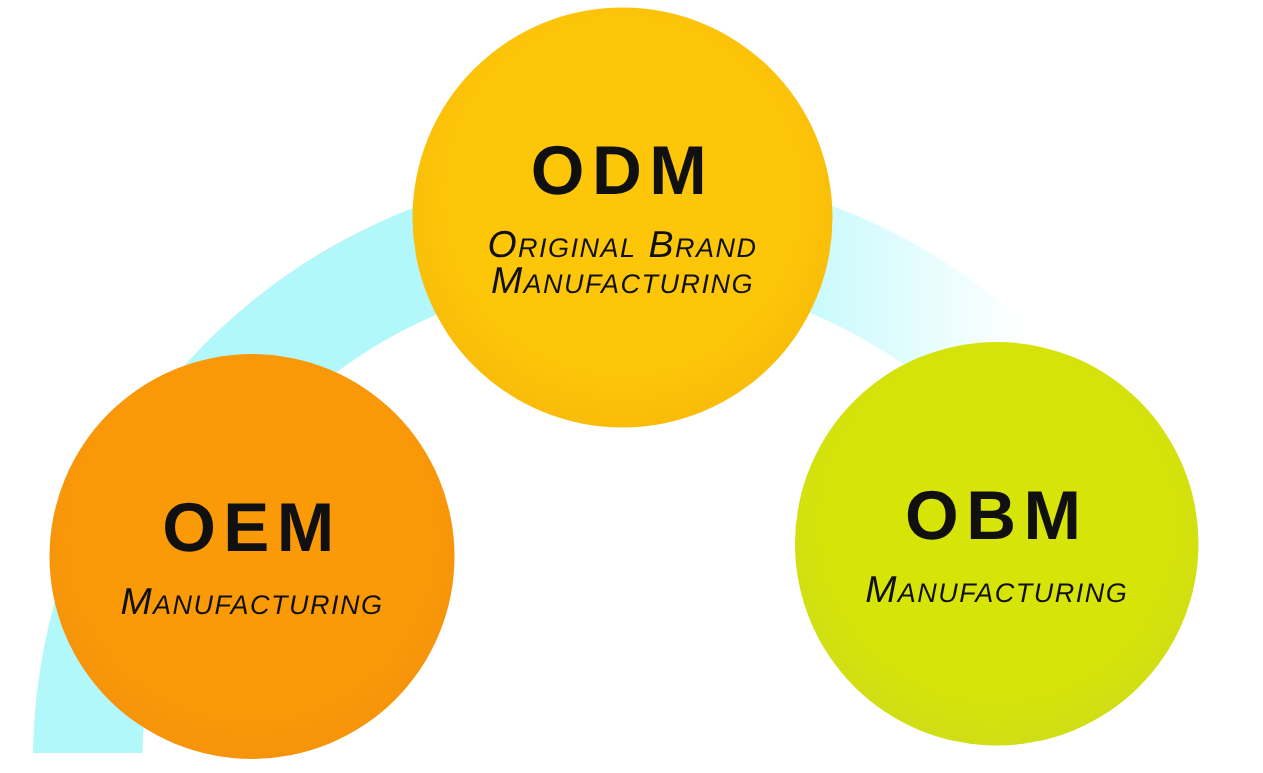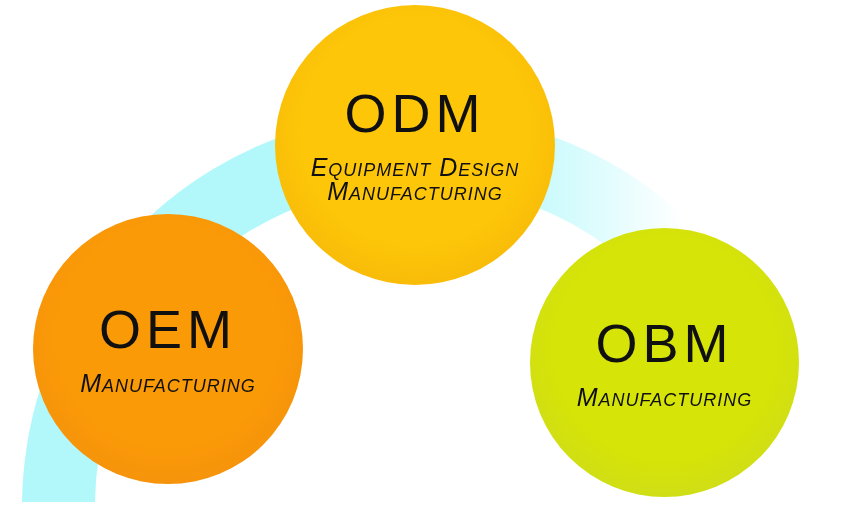--- a/index.html
+++ b/index.html
@@ -26,8 +26,8 @@
     color:#101010;
   }
   .circle .abbr{
-    font-size:54px;
-    font-weight:400;
+    font-size:46px;
+    font-weight:700;
     letter-spacing:5px;
     line-height:1;
     margin-bottom:16px;

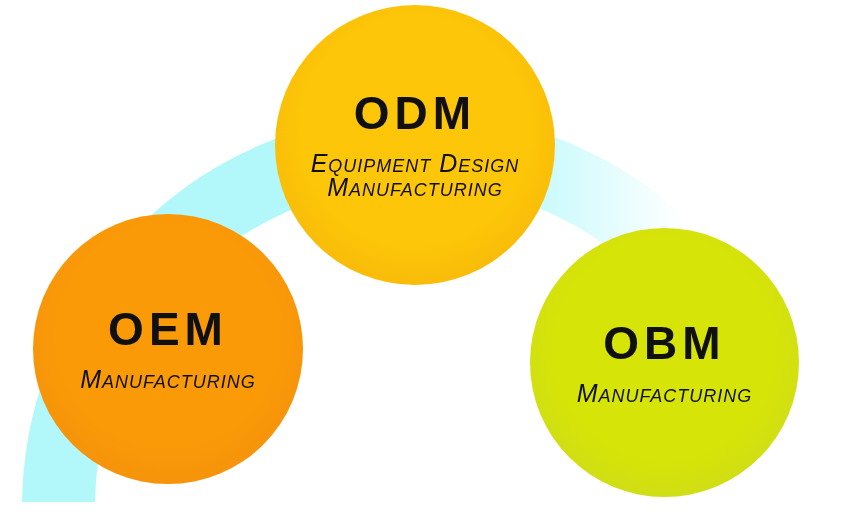--- a/index.html
+++ b/index.html
@@ -69,7 +69,7 @@
 
   <div class="circle" id="circle-odm" style="background: radial-gradient(circle at 50% 45%, rgb(253, 198, 8) 55%, rgb(242, 174, 11) 100%);">
     <div class="abbr">ODM</div>
-    <div class="sub">Equipment Design</div>
+    <div class="sub">Original Brand</div>
     <div class="sub">Manufacturing</div>
   </div>
 

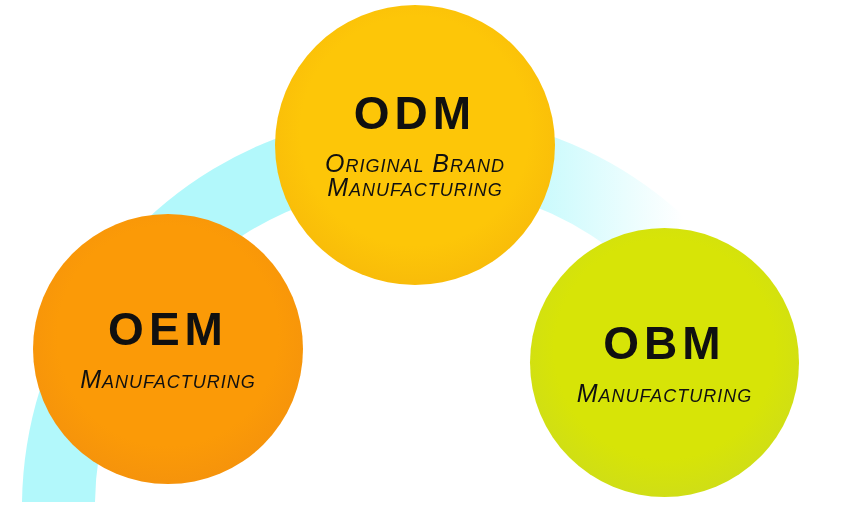--- a/index.html
+++ b/index.html
@@ -44,7 +44,7 @@
   }
   
   #circle-odm{left:275px;top:5px;width:280px;height:280px;}
-  #circle-oem{left:33px;top:214px;width:270px;height:270px;}
+  #circle-oem{left:33px;top:236px;width:270px;height:270px;}
   #circle-obm{left:530px;top:228px;width:269px;height:269px;}
 </style>
 </head>

